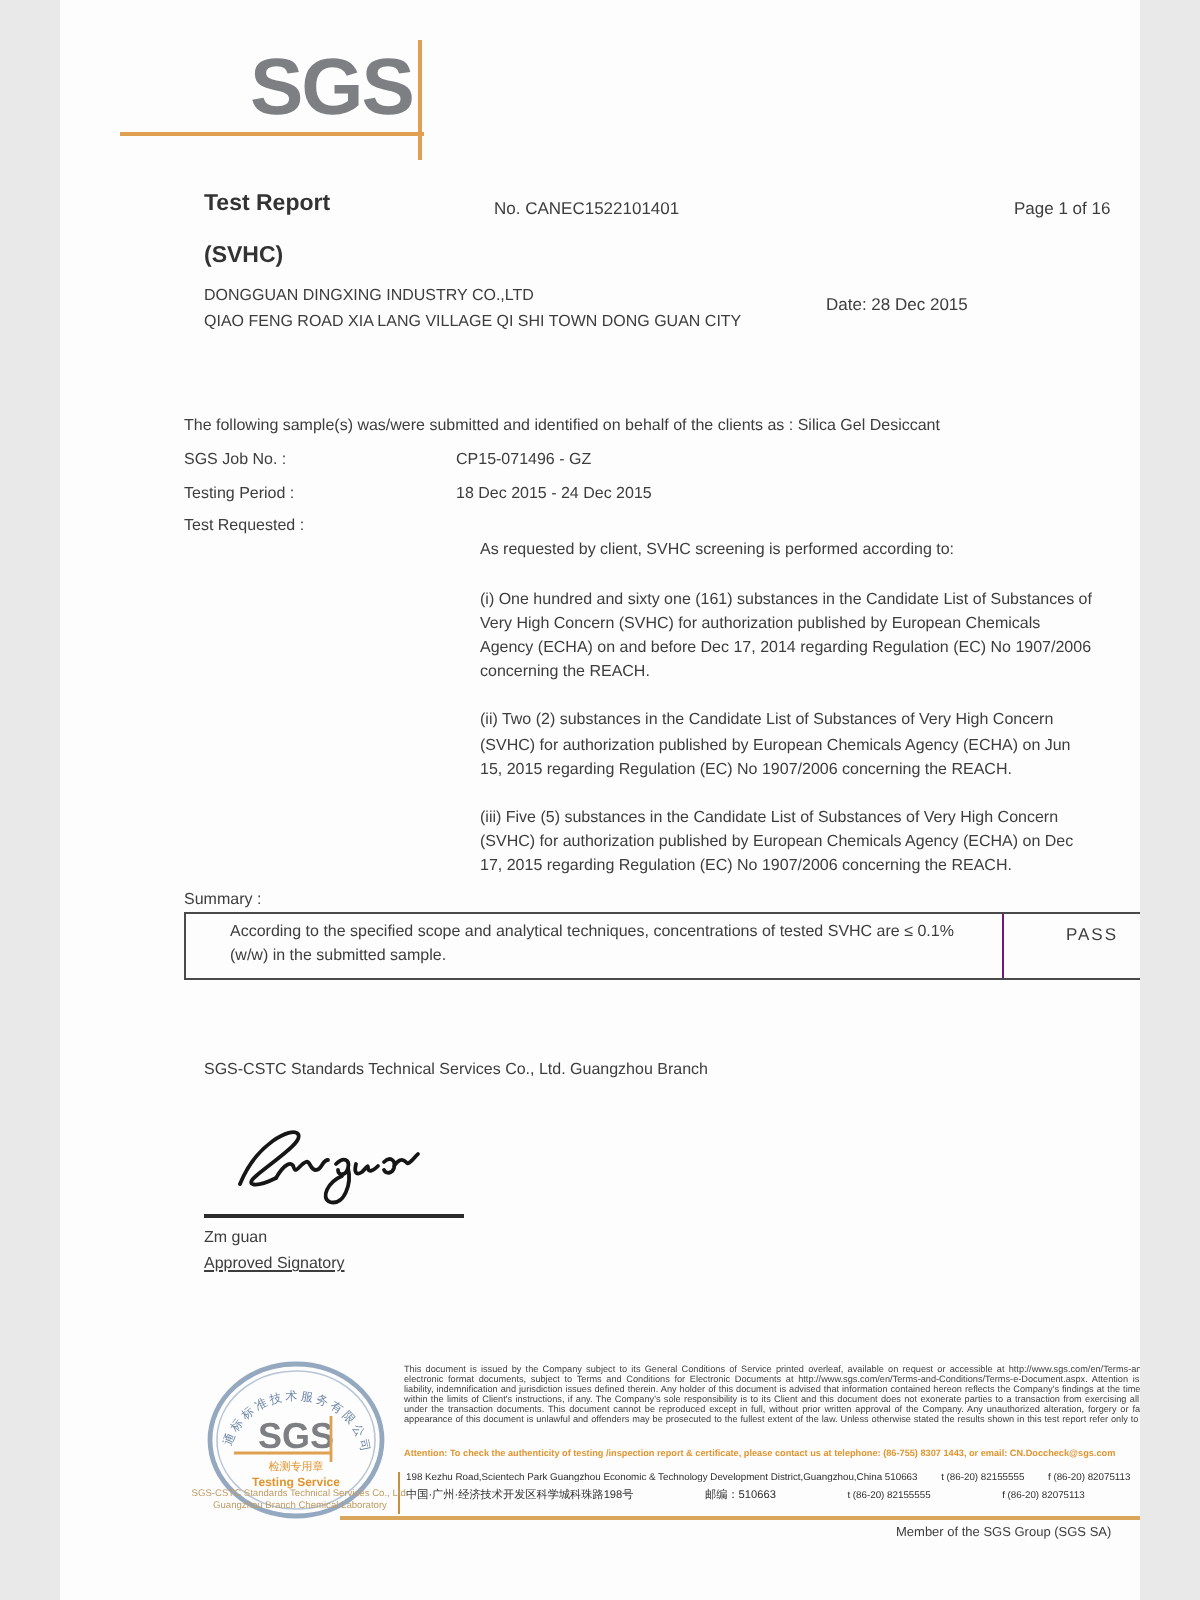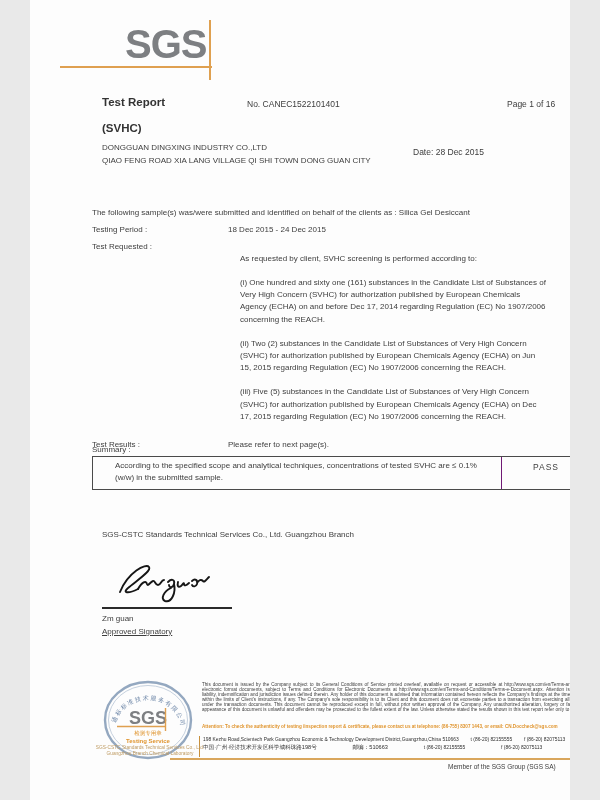--- a/index.html
+++ b/index.html
@@ -83,6 +83,10 @@
   <div class="abs txt8" style="left:62px;top:206px;">The following sample(s) was/were submitted and identified on behalf of the clients as : Silica Gel Desiccant</div>
 
   <div class="abs details" style="left:62px;top:224px;">
+    <div class="drow">
+      <div class="dlabel">SGS Job No. :</div>
+      <div class="dvalue">CP15-071496 - GZ</div>
+    </div>
     <div class="drow">
       <div class="dlabel">Testing Period :</div>
       <div class="dvalue">18 Dec 2015 - 24 Dec 2015</div>

